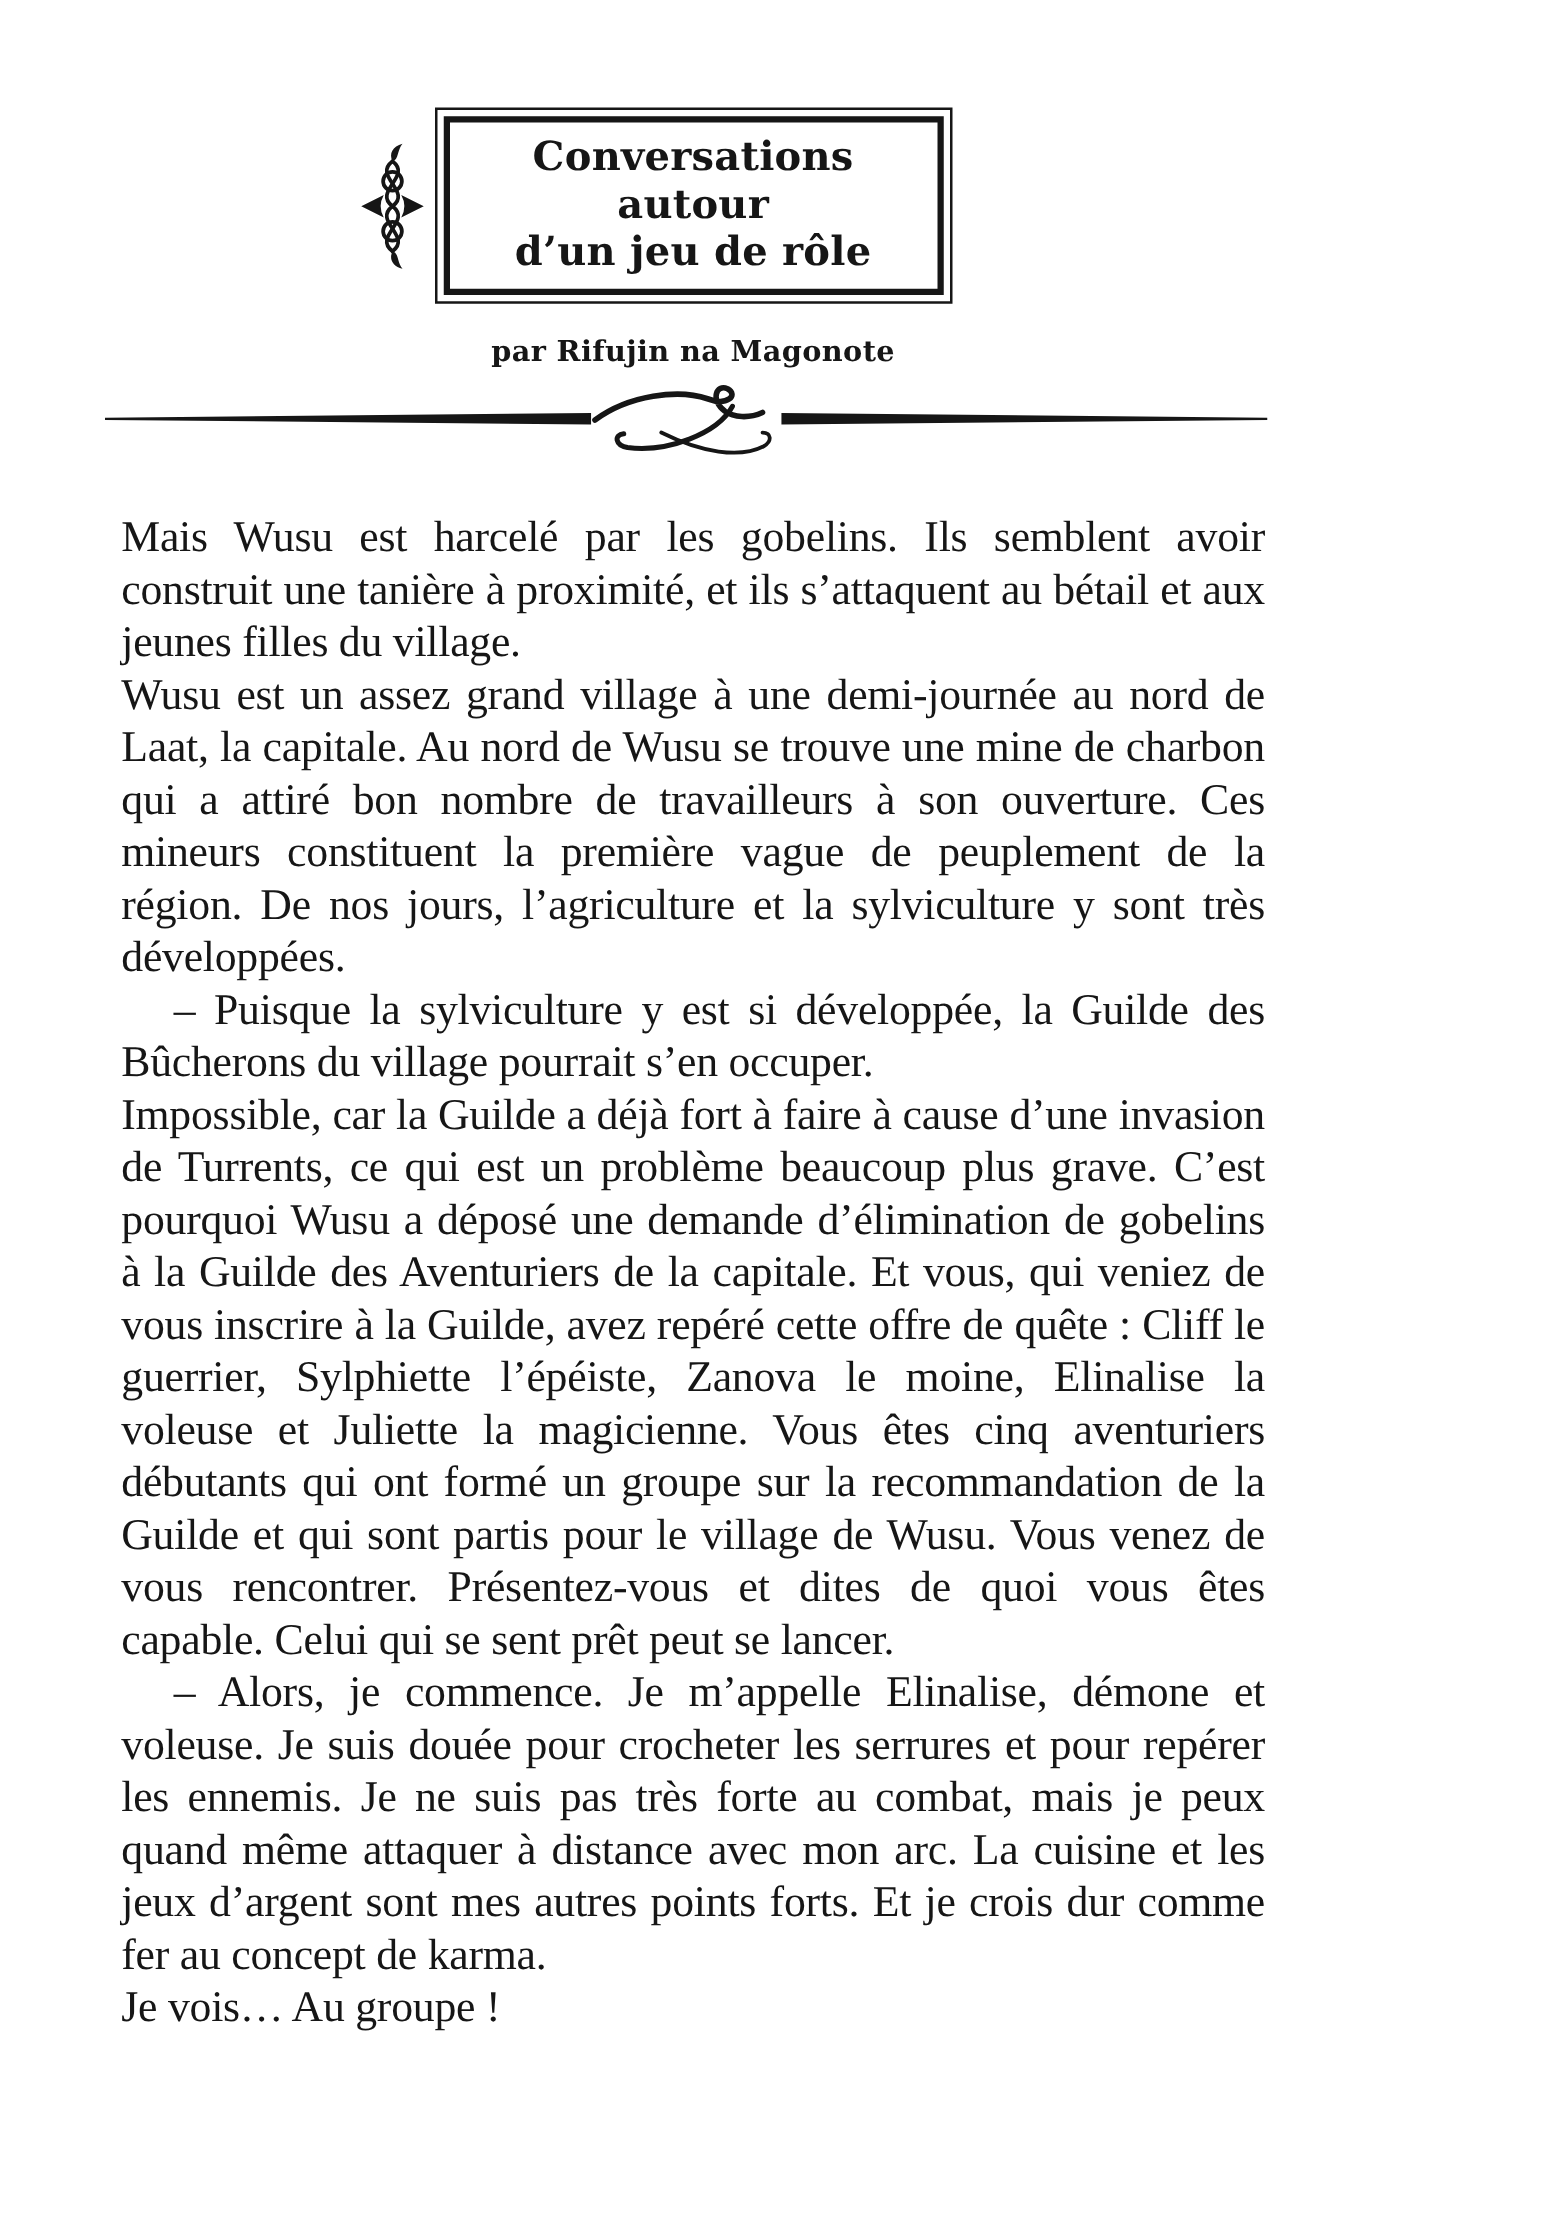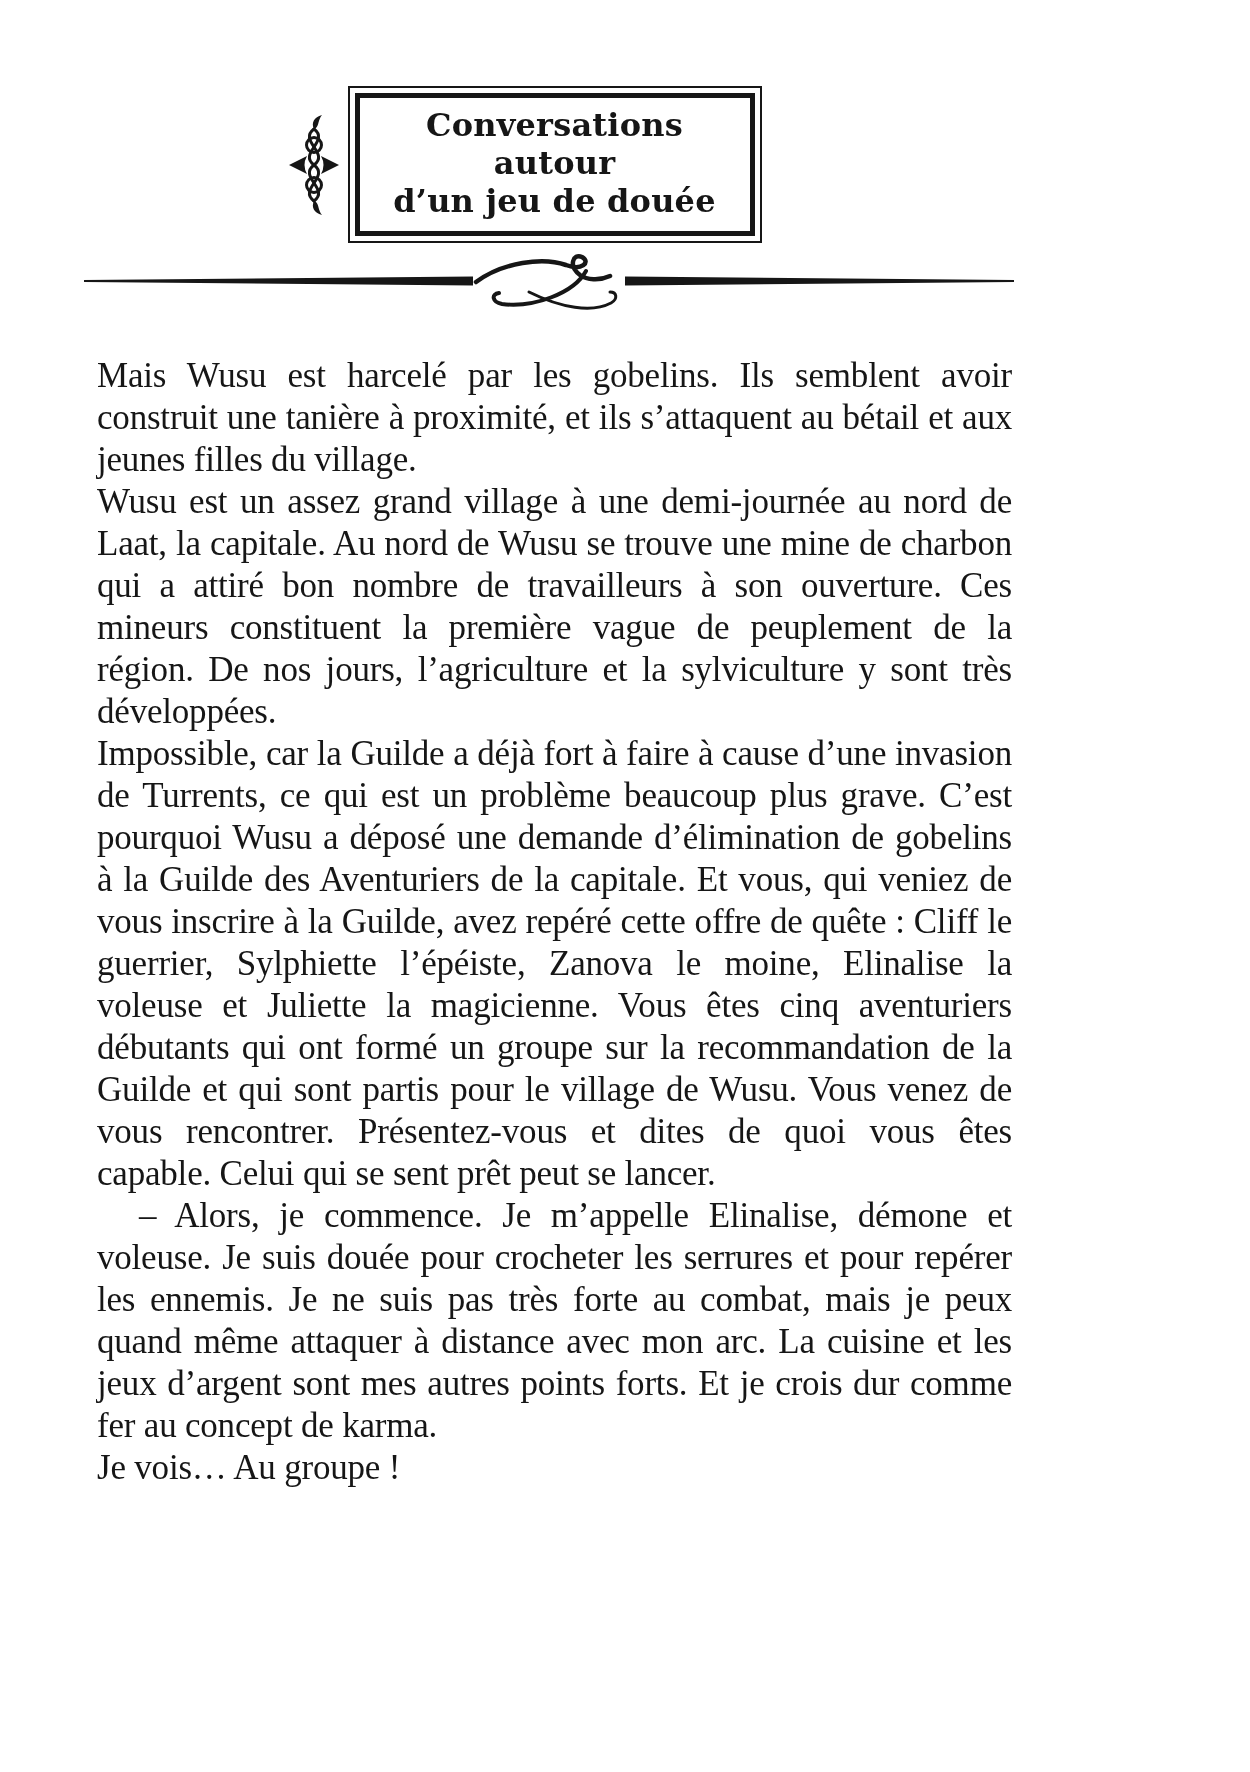--- a/index.html
+++ b/index.html
@@ -117,7 +117,7 @@
         <div class="titlebox-inner">
           <div class="chapter-title">
             <span>Conversations autour</span><br>
-            <span>d’un jeu de douée</span>
+            <span>d’un jeu de rôle</span>
           </div>
         </div>
       </div>

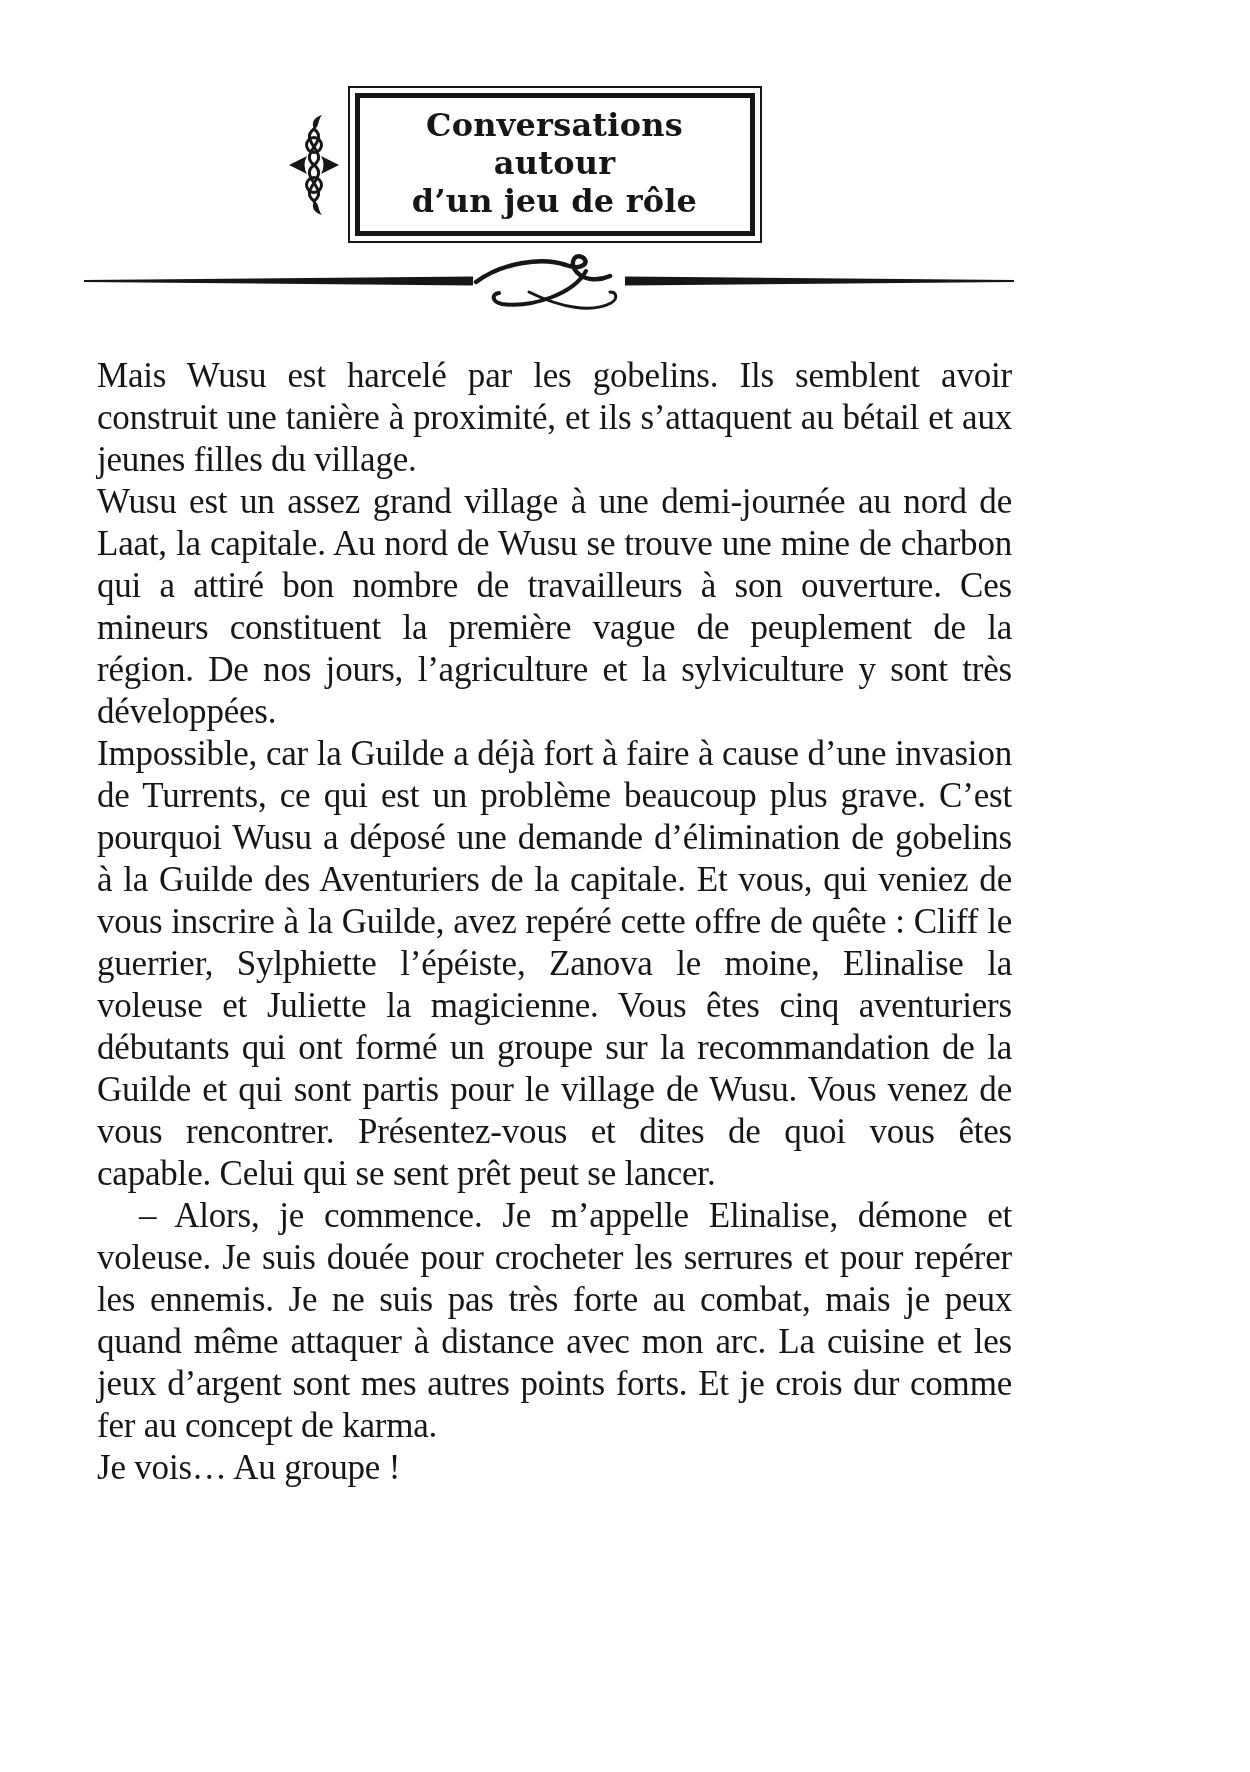--- a/index.html
+++ b/index.html
@@ -122,6 +122,7 @@
         </div>
       </div>
     </div>
+    <div class="byline">par Rifujin na Magonote</div>
   </header>
 
   <div class="divider">

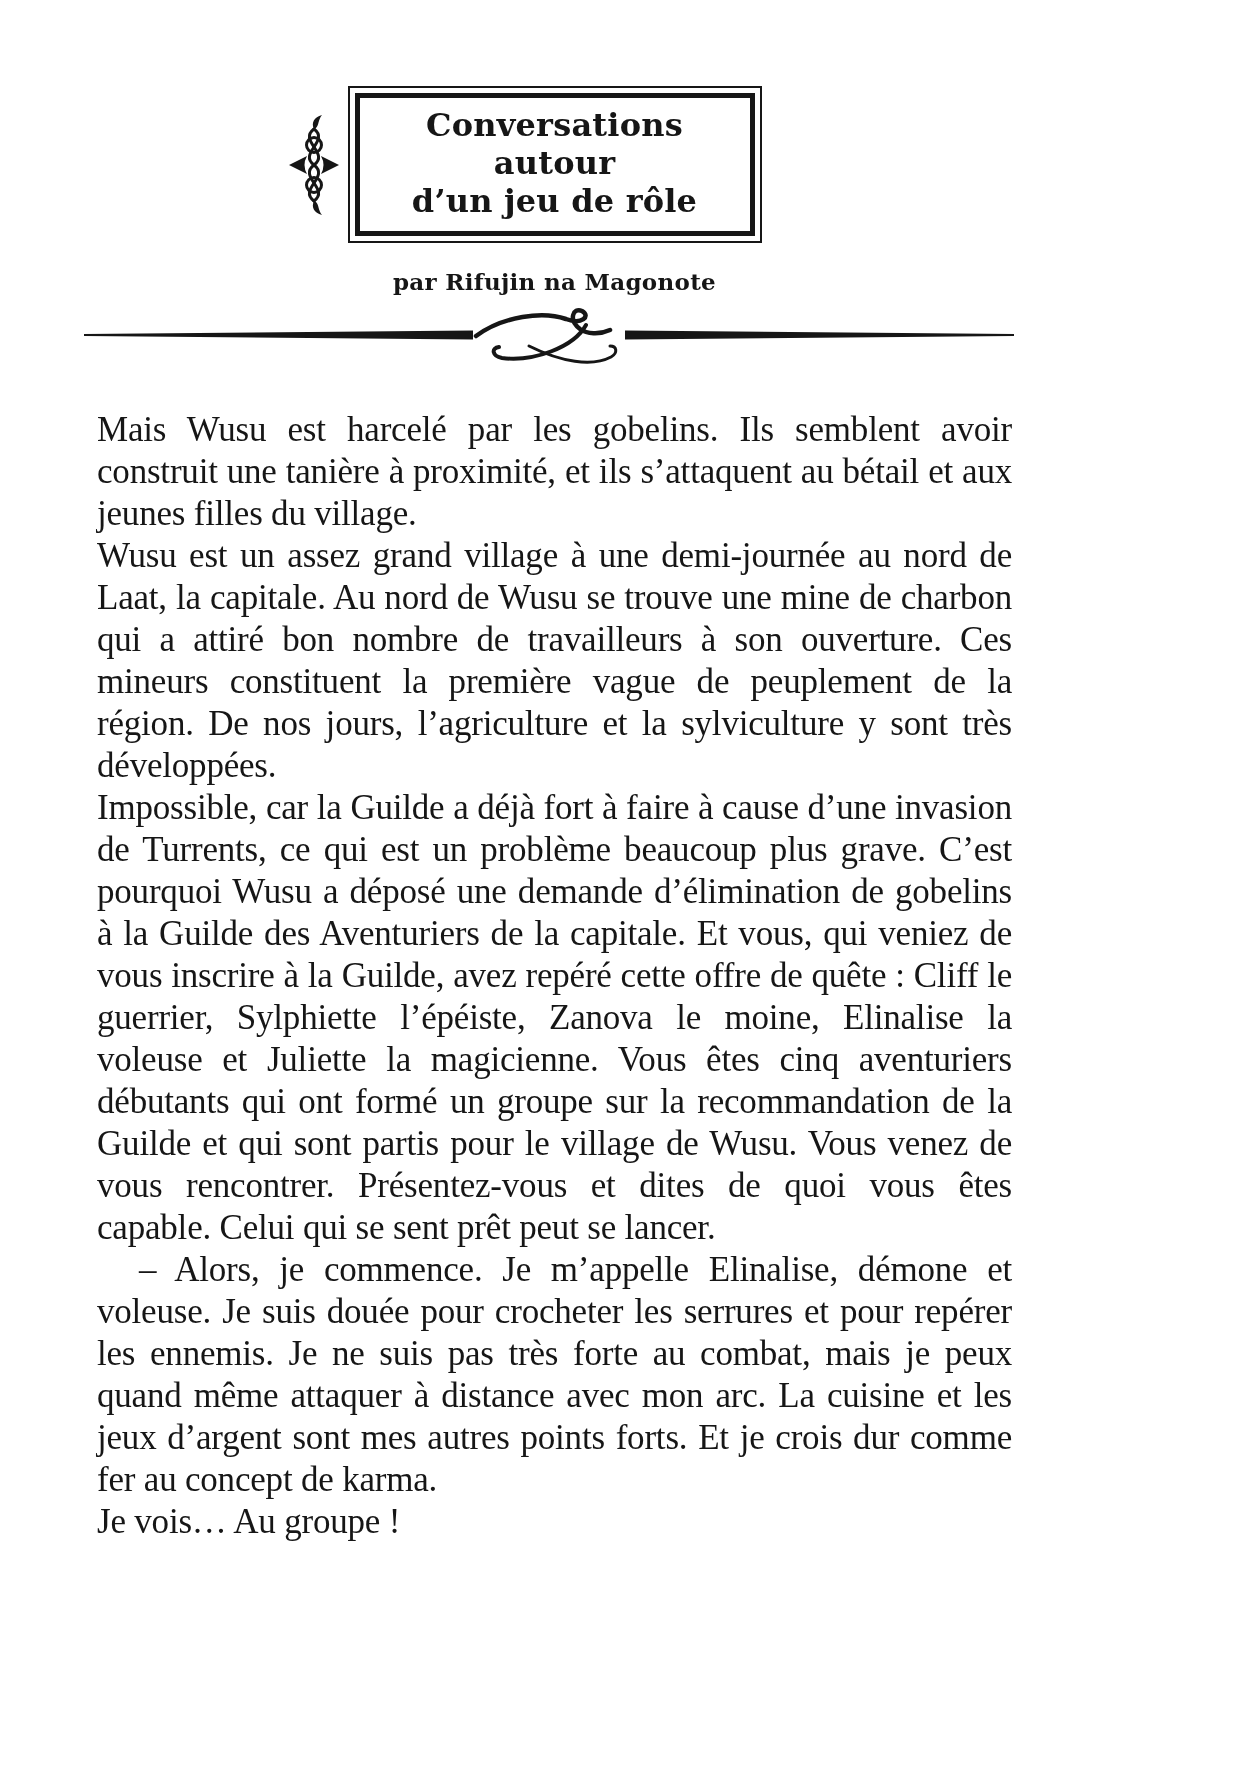--- a/index.html
+++ b/index.html
@@ -142,6 +142,7 @@
   <main class="body" id="paragraphs">
       <p class="para narration">Mais Wusu est harcelé par les gobelins. Ils semblent avoir construit une tanière à proximité, et ils s’attaquent au bétail et aux jeunes filles du village.</p>
       <p class="para narration">Wusu est un assez grand village à une demi-journée au nord de Laat, la capitale. Au nord de Wusu se trouve une mine de charbon qui a attiré bon nombre de travailleurs à son ouverture. Ces mineurs constituent la première vague de peuplement de la région. De nos jours, l’agriculture et la sylviculture y sont très développées.</p>
+      <p class="para dialogue">– Puisque la sylviculture y est si développée, la Guilde des Bûcherons du village pourrait s’en occuper.</p>
       <p class="para narration">Impossible, car la Guilde a déjà fort à faire à cause d’une invasion de Turrents, ce qui est un problème beaucoup plus grave. C’est pourquoi Wusu a déposé une demande d’élimination de gobelins à la Guilde des Aventuriers de la capitale. Et vous, qui veniez de vous inscrire à la Guilde, avez repéré cette offre de quête : Cliff le guerrier, Sylphiette l’épéiste, Zanova le moine, Elinalise la voleuse et Juliette la magicienne. Vous êtes cinq aventuriers débutants qui ont formé un groupe sur la recommandation de la Guilde et qui sont partis pour le village de Wusu. Vous venez de vous rencontrer. Présentez-vous et dites de quoi vous êtes capable. Celui qui se sent prêt peut se lancer.</p>
       <p class="para dialogue">– Alors, je commence. Je m’appelle Elinalise, démone et voleuse. Je suis douée pour crocheter les serrures et pour repérer les ennemis. Je ne suis pas très forte au combat, mais je peux quand même attaquer à distance avec mon arc. La cuisine et les jeux d’argent sont mes autres points forts. Et je crois dur comme fer au concept de karma.</p>
       <p class="para narration">Je vois… Au groupe !</p>

